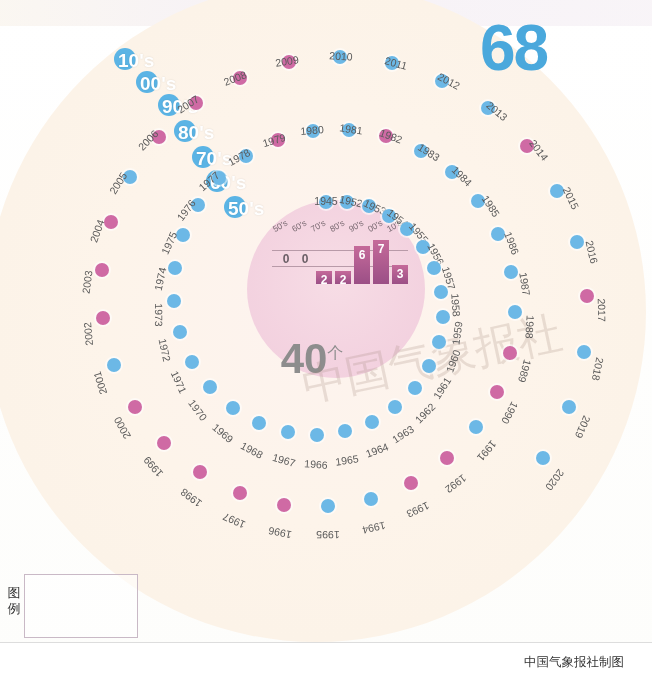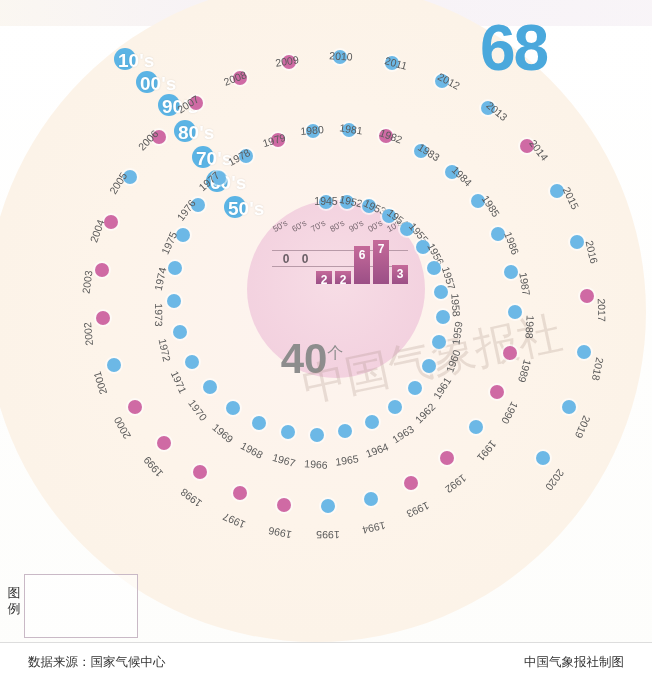--- a/index.html
+++ b/index.html
@@ -469,7 +469,6 @@
   </div>
 
   <div class="footer">
-    <div class="src">数据来源：国家气候中心</div>
     <div class="credit">中国气象报社制图</div>
   </div>
 </div>

